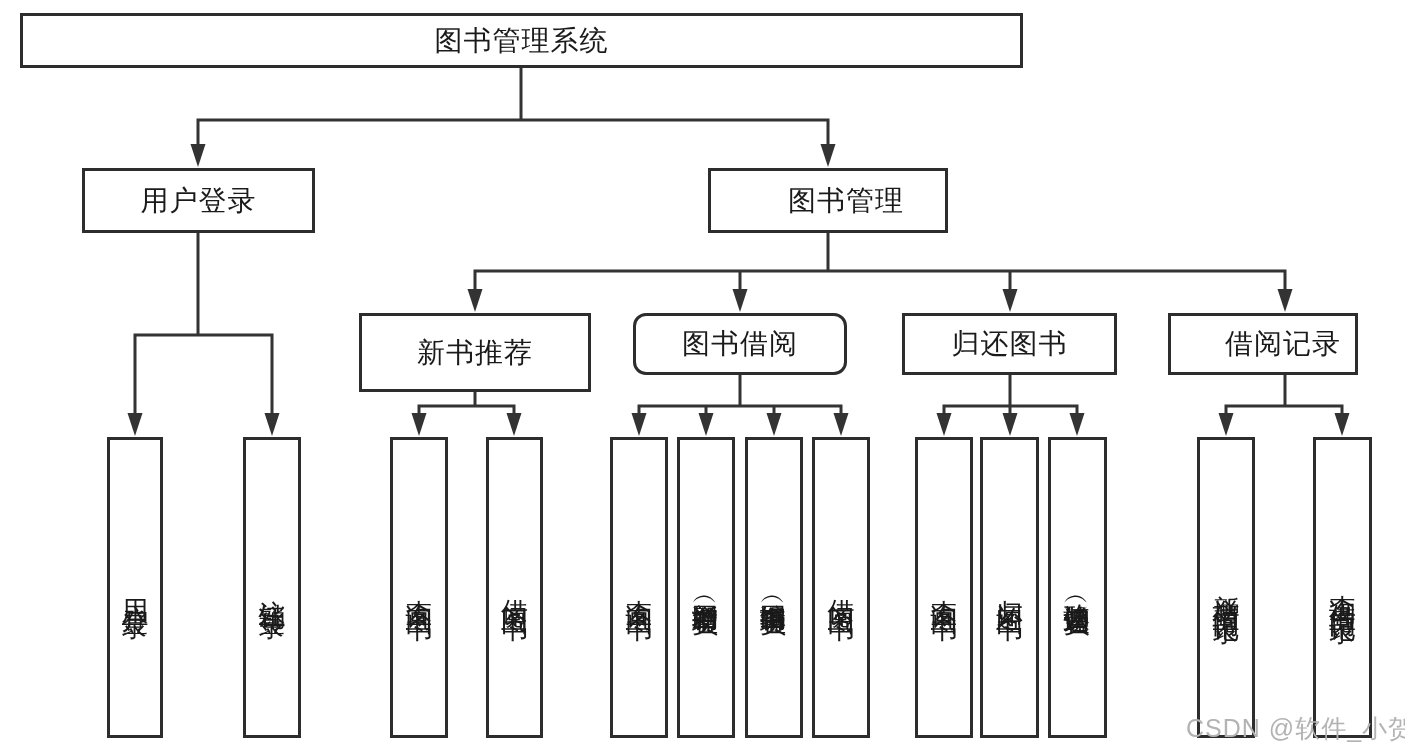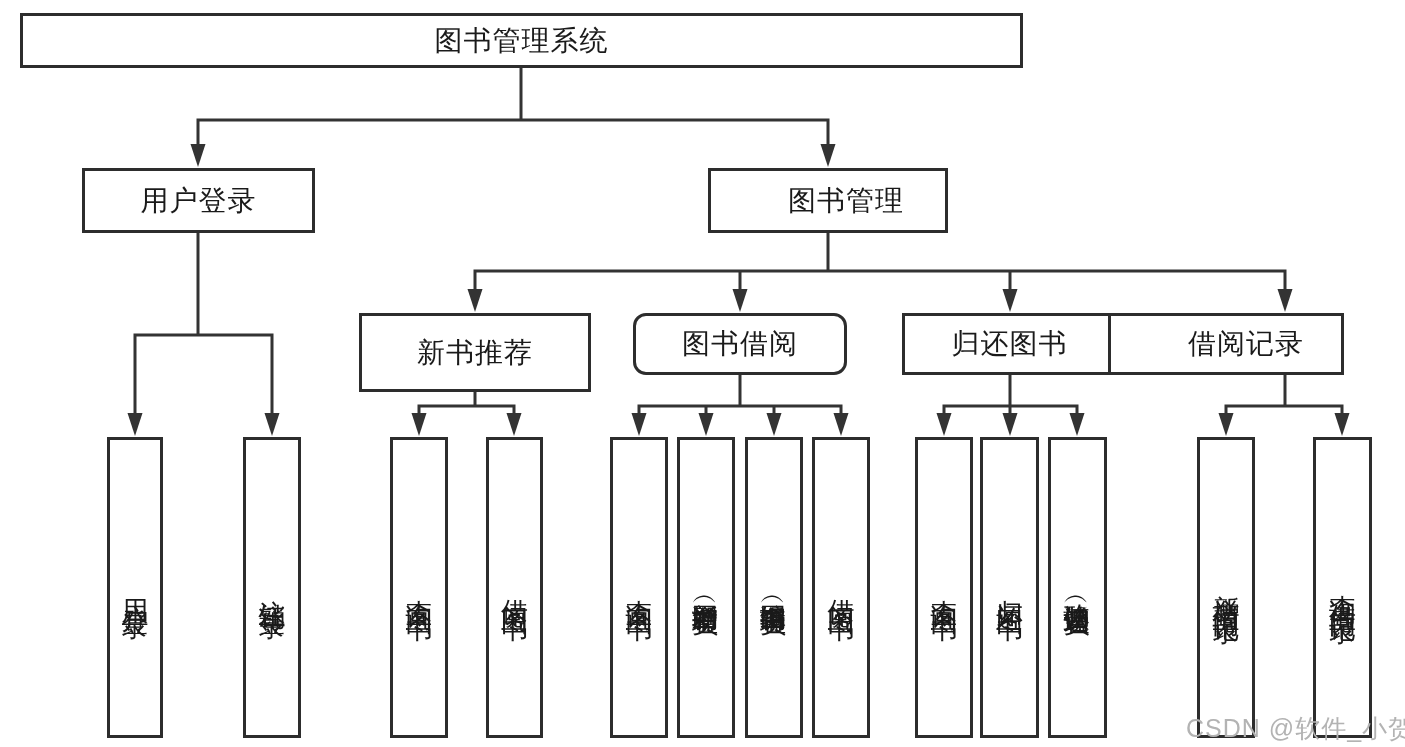--- a/index.html
+++ b/index.html
@@ -71,7 +71,7 @@
   .pNewRec{left:359px;top:313px;width:232px;height:79px;}
   .pBorrow{left:633px;top:313px;width:214px;height:62px;border-radius:13px;}
   .pCurrent{left:902px;top:313px;width:215px;height:62px;}
-  .pRecords{left:1108px;top:313px;width:236px;height:62px;padding-left:40px;}
+  .pRecords{left:1168px;top:313px;width:190px;height:62px;padding-left:40px;}
   
   .pA1{left:107px;width:56px;}
   .pA2{left:243px;width:58px;}

